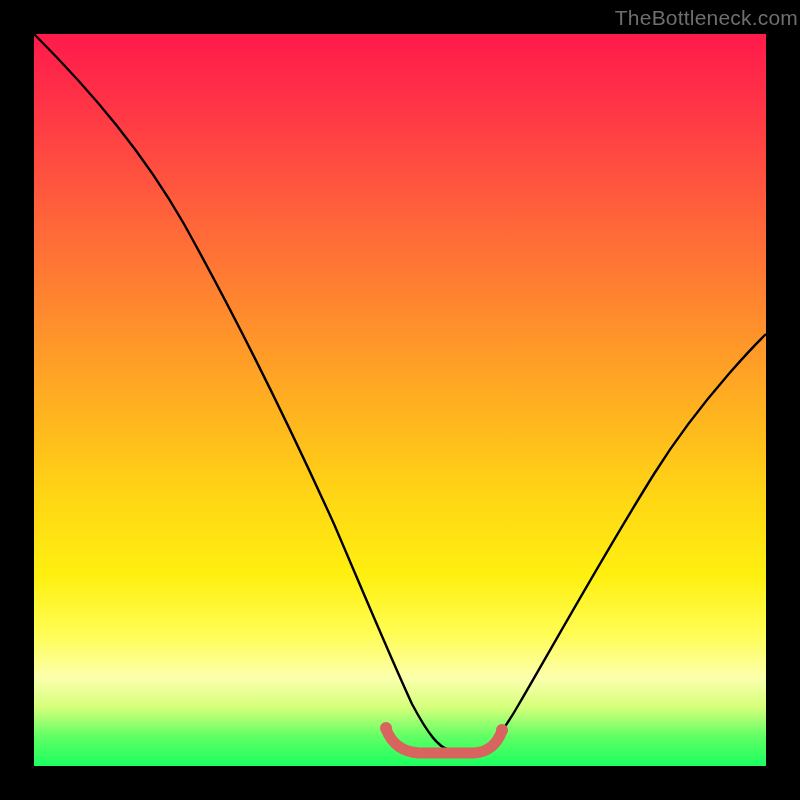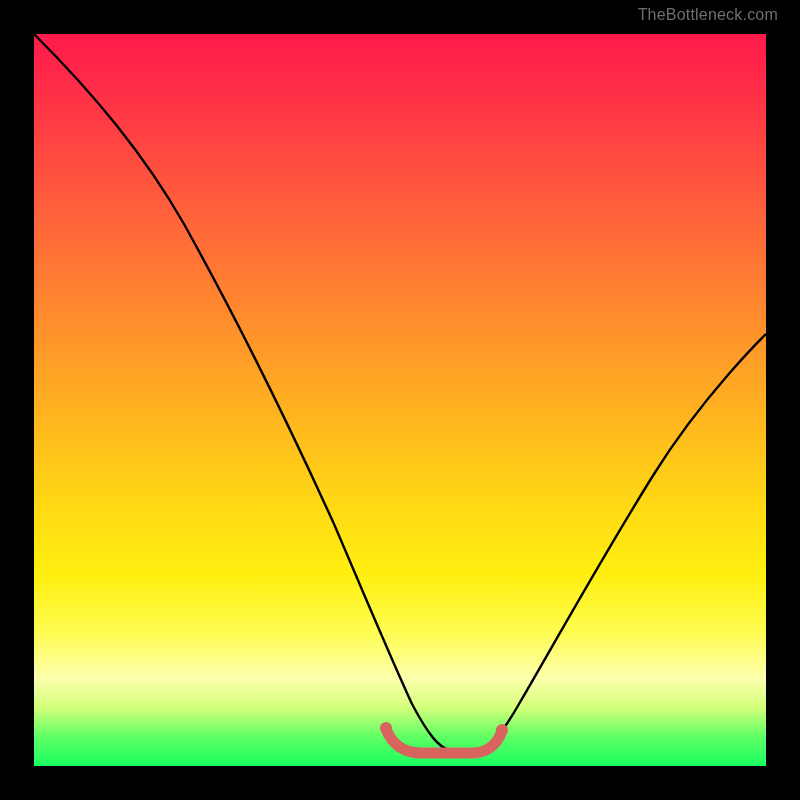--- a/index.html
+++ b/index.html
@@ -51,9 +51,9 @@
   .watermark {
     position: absolute;
     top: 6px;
-    right: 22px;
+    right: 2px;
     color: #6e6e6e;
-    font-size: 16px;
+    font-size: 21px;
     font-weight: 500;
     letter-spacing: 0.2px;
     user-select: none;

